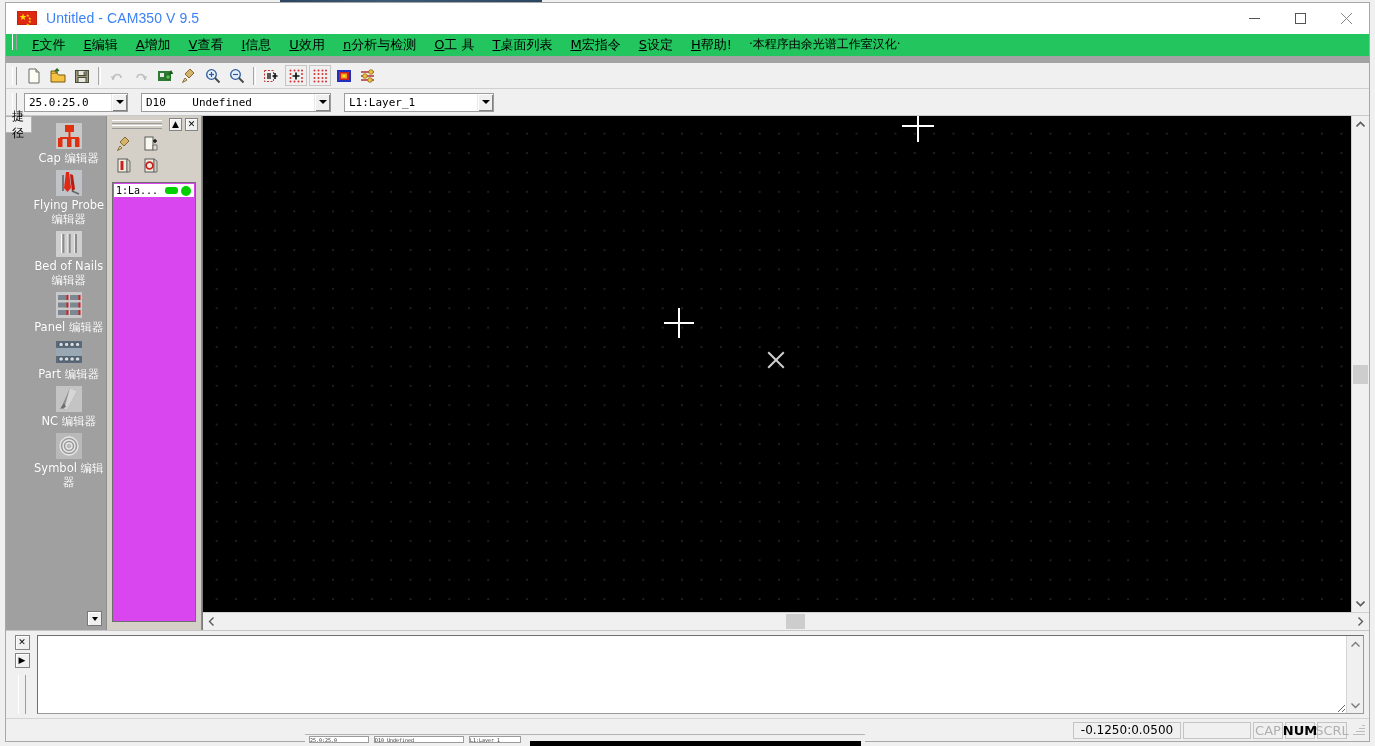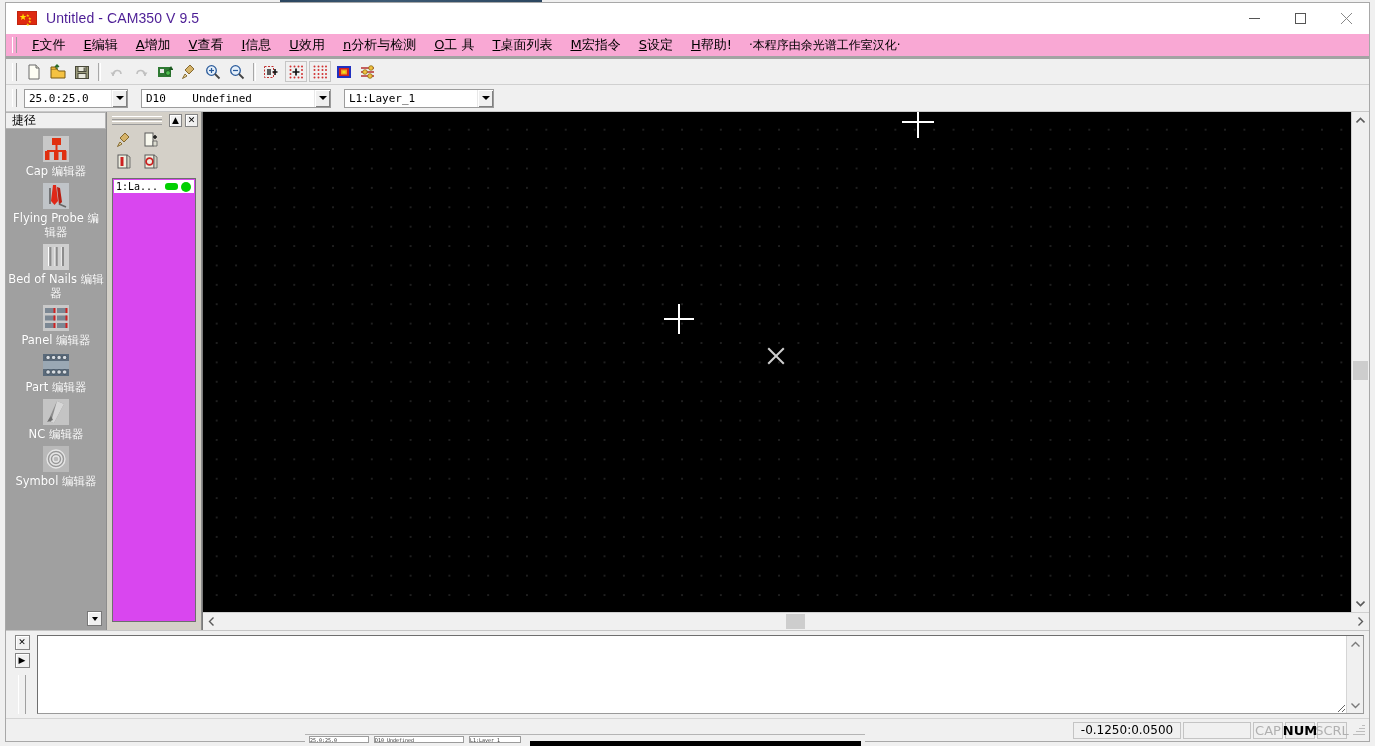--- a/index.html
+++ b/index.html
@@ -64,7 +64,7 @@
   .app-flag .s5 { left: 8px; top: 9px; font-size: 4px; }
   .title-text {
     font-size: 14px;
-    color: #4c1d95;
+    color: #3b82f6;
     letter-spacing: 0.1px;
     flex: 1 1 auto;
     font-family: "Liberation Sans", sans-serif;

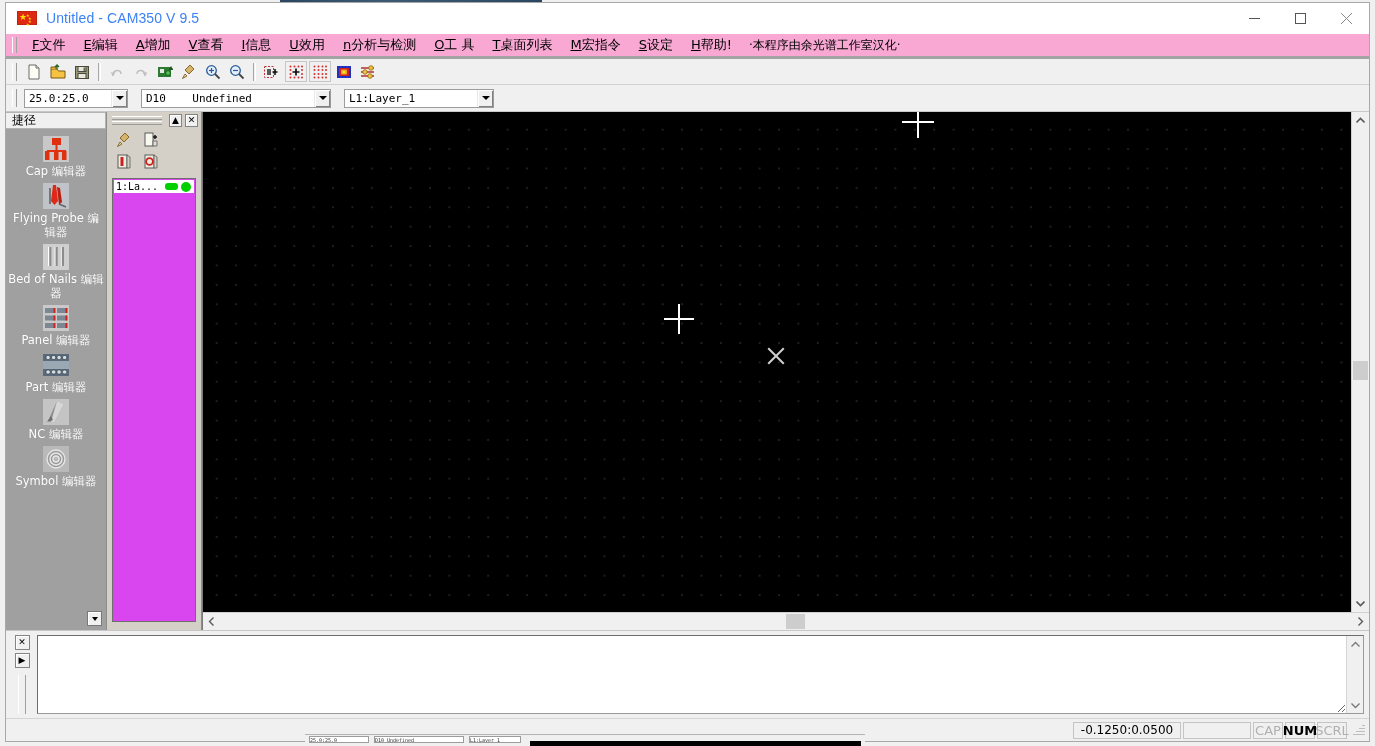--- a/index.html
+++ b/index.html
@@ -80,10 +80,9 @@
   
   .menubar {
     height: 22px;
-    background: #f9a8d4;
-    display: flex;
-    align-items: center;
-    border-bottom: 3px solid #a3a3a3;
+    background: #22c55e;
+    display: flex;
+    border-bottom: 7px solid #a3a3a3;
     flex: 0 0 auto;
     padding-left: 4px;
   }

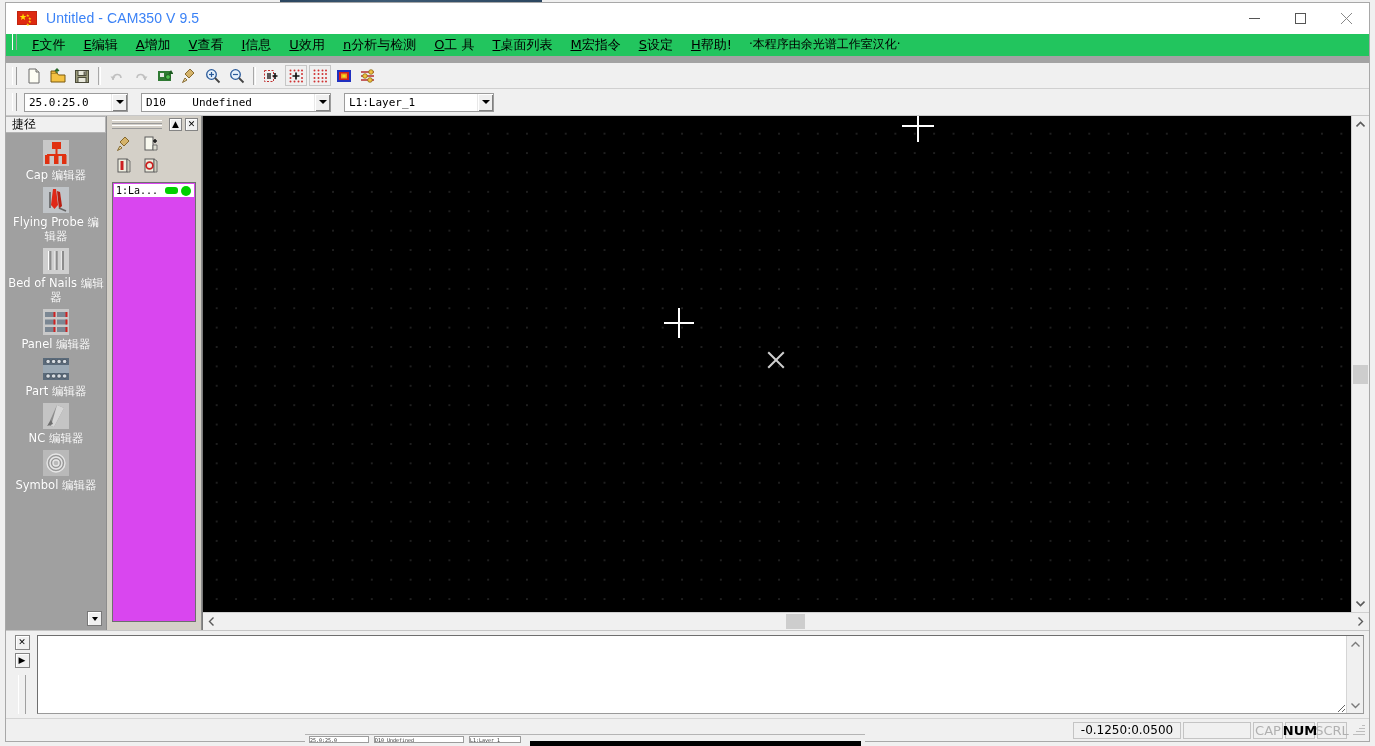--- a/index.html
+++ b/index.html
@@ -200,7 +200,7 @@
     background: #a0a0a0;
     border-right: 1px solid #8d8d8d;
     display: flex;
-    flex-direction: column;
+    flex-direction: row;
     flex: 0 0 auto;
     position: relative;
   }

